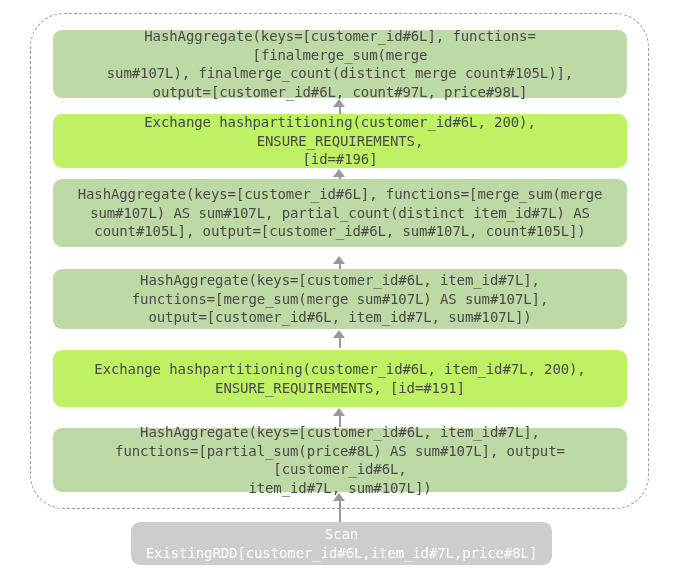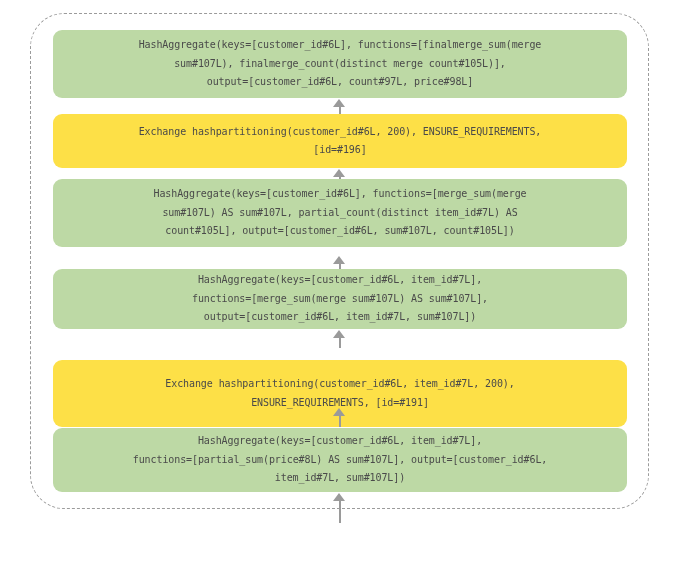--- a/index.html
+++ b/index.html
@@ -48,7 +48,7 @@
     justify-content: center;
     text-align: center;
     padding: 4px 10px;
-    font-size: 10px;
+    font-size: 14px;
     line-height: 18.5px;
     color: #4a4a4a;
     white-space: pre-line;

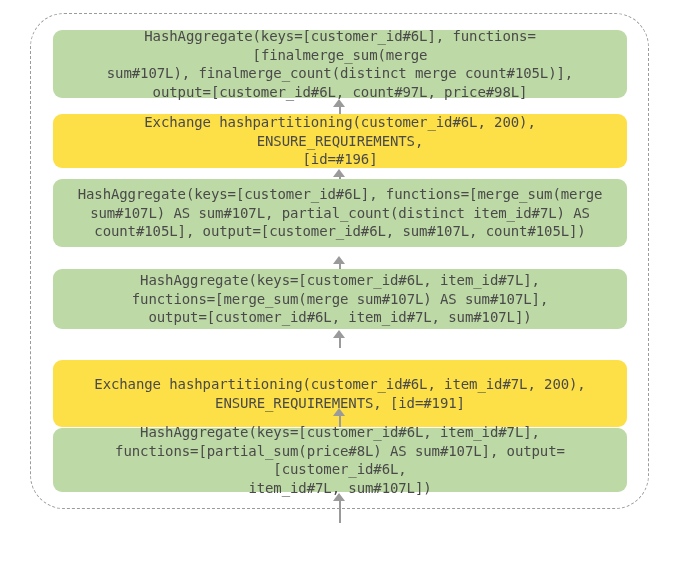--- a/index.html
+++ b/index.html
@@ -55,7 +55,7 @@
     letter-spacing: -0.1px;
   }
   .node.green  { background: #bdd9a5; }
-  .node.orange { background: #fde047; }
+  .node.orange { background: #bef264; }
 
   .node.scan {
     left: 131px;

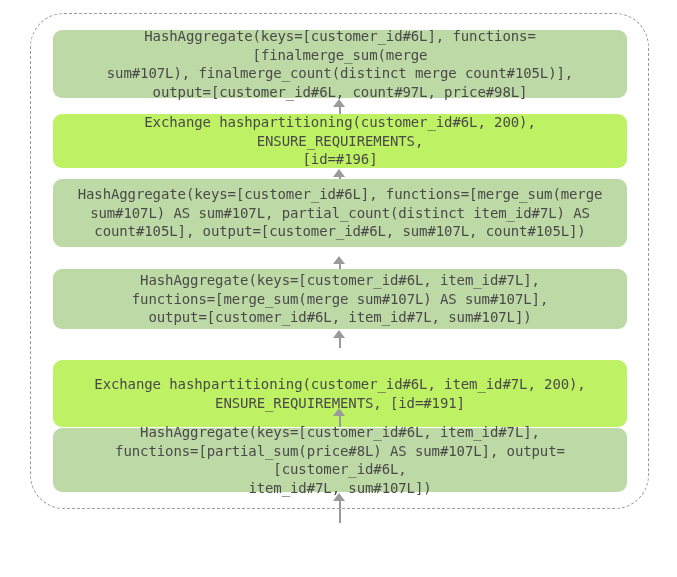--- a/index.html
+++ b/index.html
@@ -135,7 +135,7 @@
       <div class="shaft"></div>
     </div>
 
-    <div class="node orange" style="top:360px; height:67px;">Exchange hashpartitioning(customer_id#6L, item_id#7L, 200),
+    <div class="node orange" style="top:350px; height:57px;">Exchange hashpartitioning(customer_id#6L, item_id#7L, 200),
 ENSURE_REQUIREMENTS, [id=#191]</div>
 
     <div class="edge" style="top:408px; height:19px;">

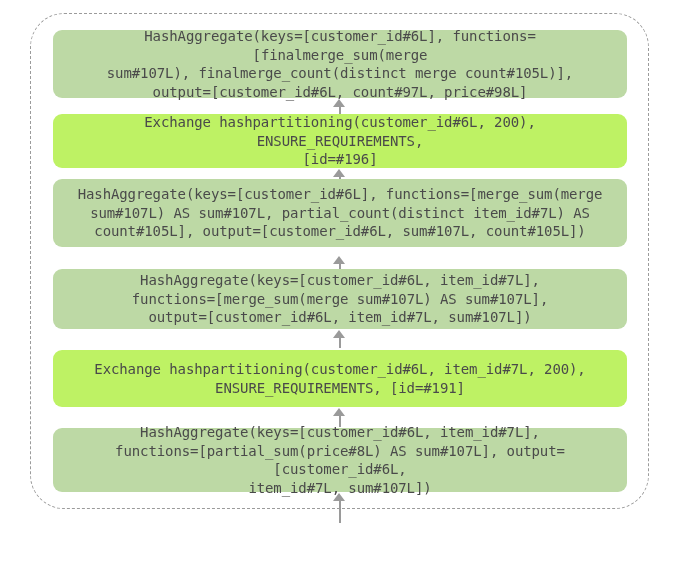--- a/index.html
+++ b/index.html
@@ -157,6 +157,8 @@
       <div class="shaft"></div>
     </div>
 
+    <div class="node scan" style="top:522px; height:43px;">Scan
+ExistingRDD[customer_id#6L,item_id#7L,price#8L]</div>
 
   </div>
 </div>

